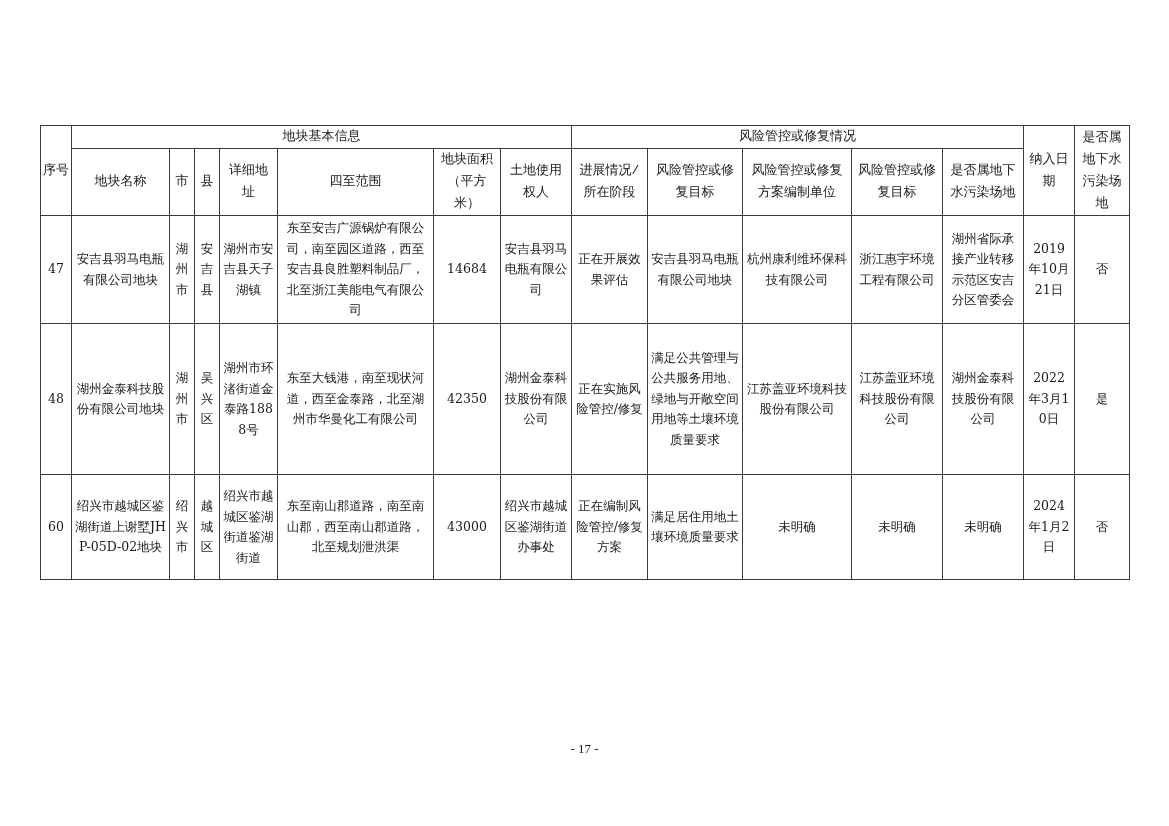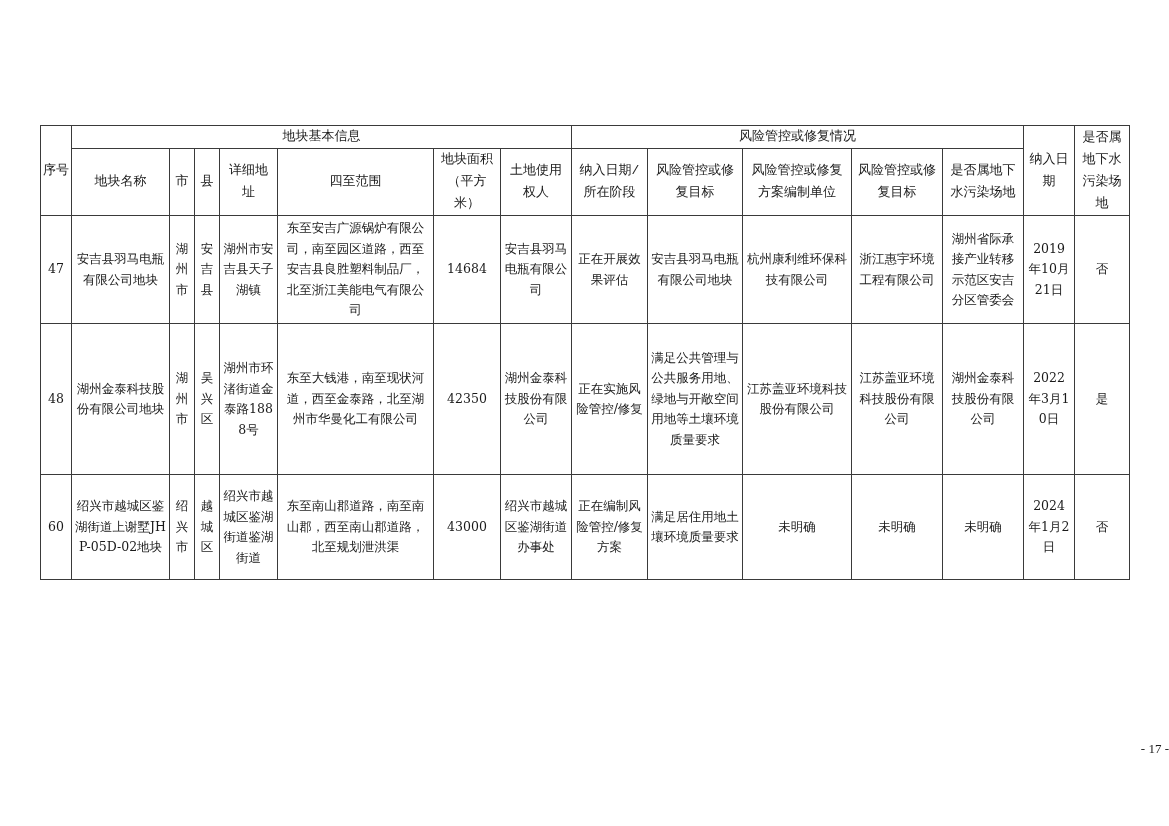--- a/index.html
+++ b/index.html
@@ -57,7 +57,7 @@
     <th>四至范围</th>
     <th>地块面积（平方米）</th>
     <th>土地使用权人</th>
-    <th>纳入日期/所在阶段</th>
+    <th>进展情况/所在阶段</th>
     <th>风险管控或修复目标</th>
     <th>风险管控或修复方案编制单位</th>
     <th>风险管控或修复目标</th>

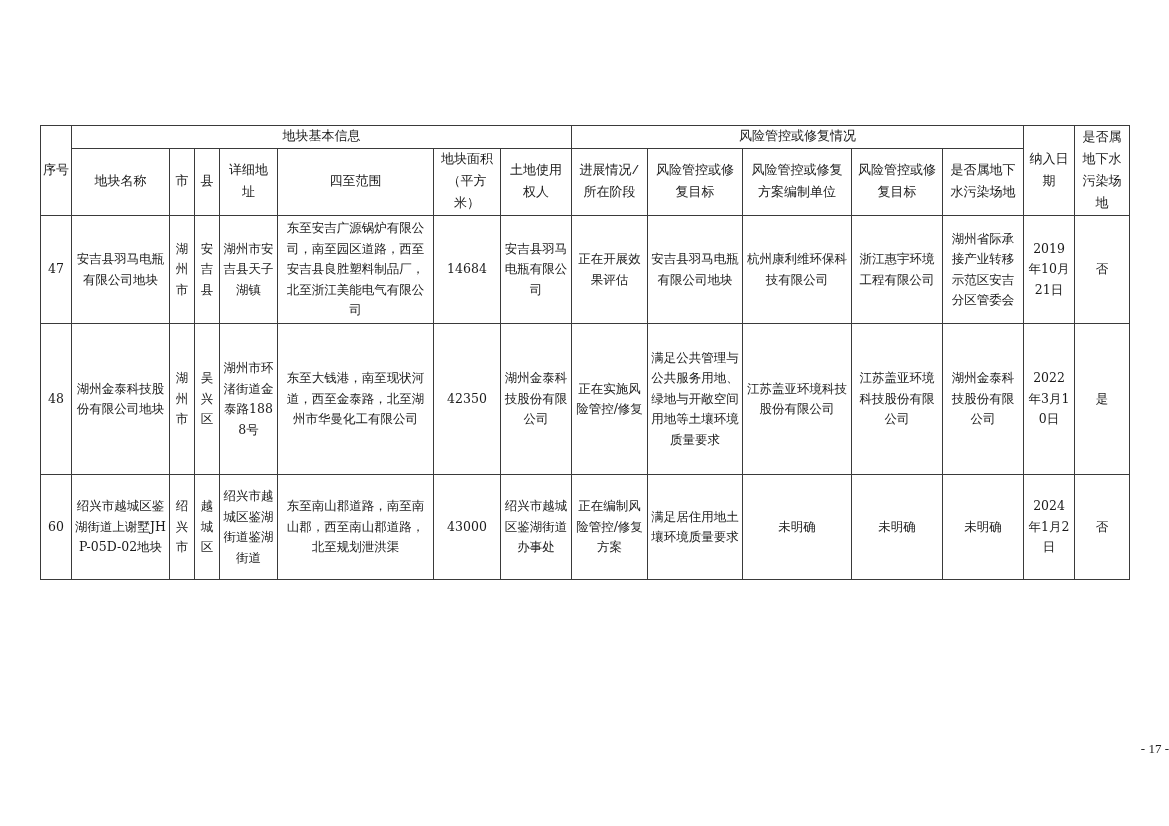--- a/index.html
+++ b/index.html
@@ -17,7 +17,7 @@
   tr.r49 td { height:104px; }
   .narrow { padding:0 !important; }
   .vcell span { display:block; width:1em; margin:0 auto; }
-  .pageno { position:absolute; top:741px; left:0; width:1169px; text-align:right;
+  .pageno { position:absolute; top:741px; left:0; width:1169px; text-align:center;
             font-family:"Liberation Serif", serif; font-size:13px; }
 </style>
 </head>

